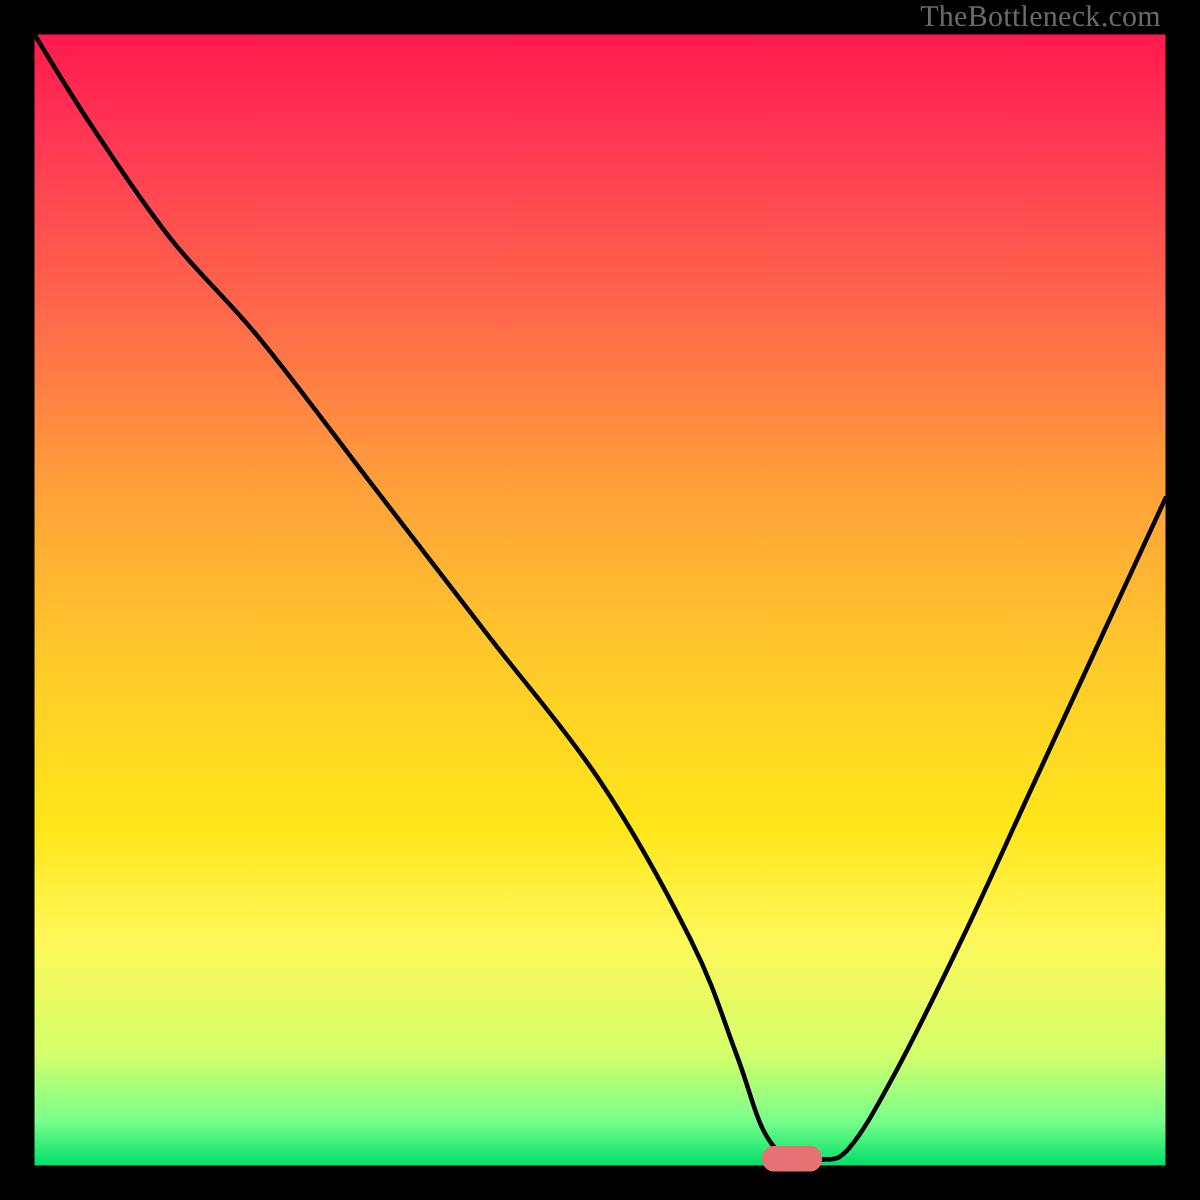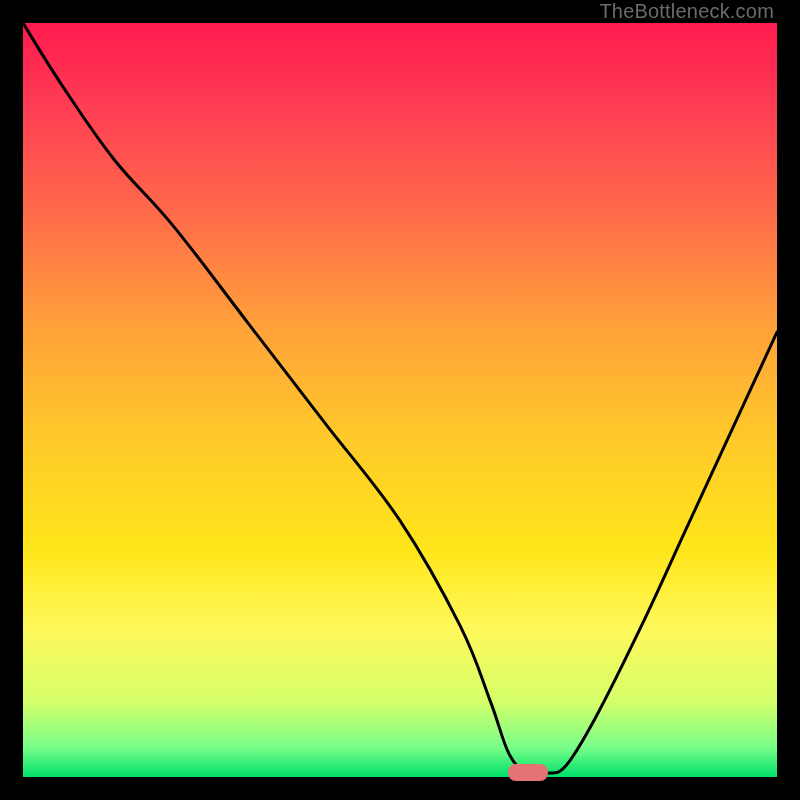--- a/index.html
+++ b/index.html
@@ -33,7 +33,7 @@
     position: absolute;
     top: 0px;
     right: 26px;
-    font-family: Liberation Sans, sans-serif;
+    font-family: Liberation Serif, serif;
     font-size: 20px;
     color: #6b6b6b;
     font-weight: 500;

